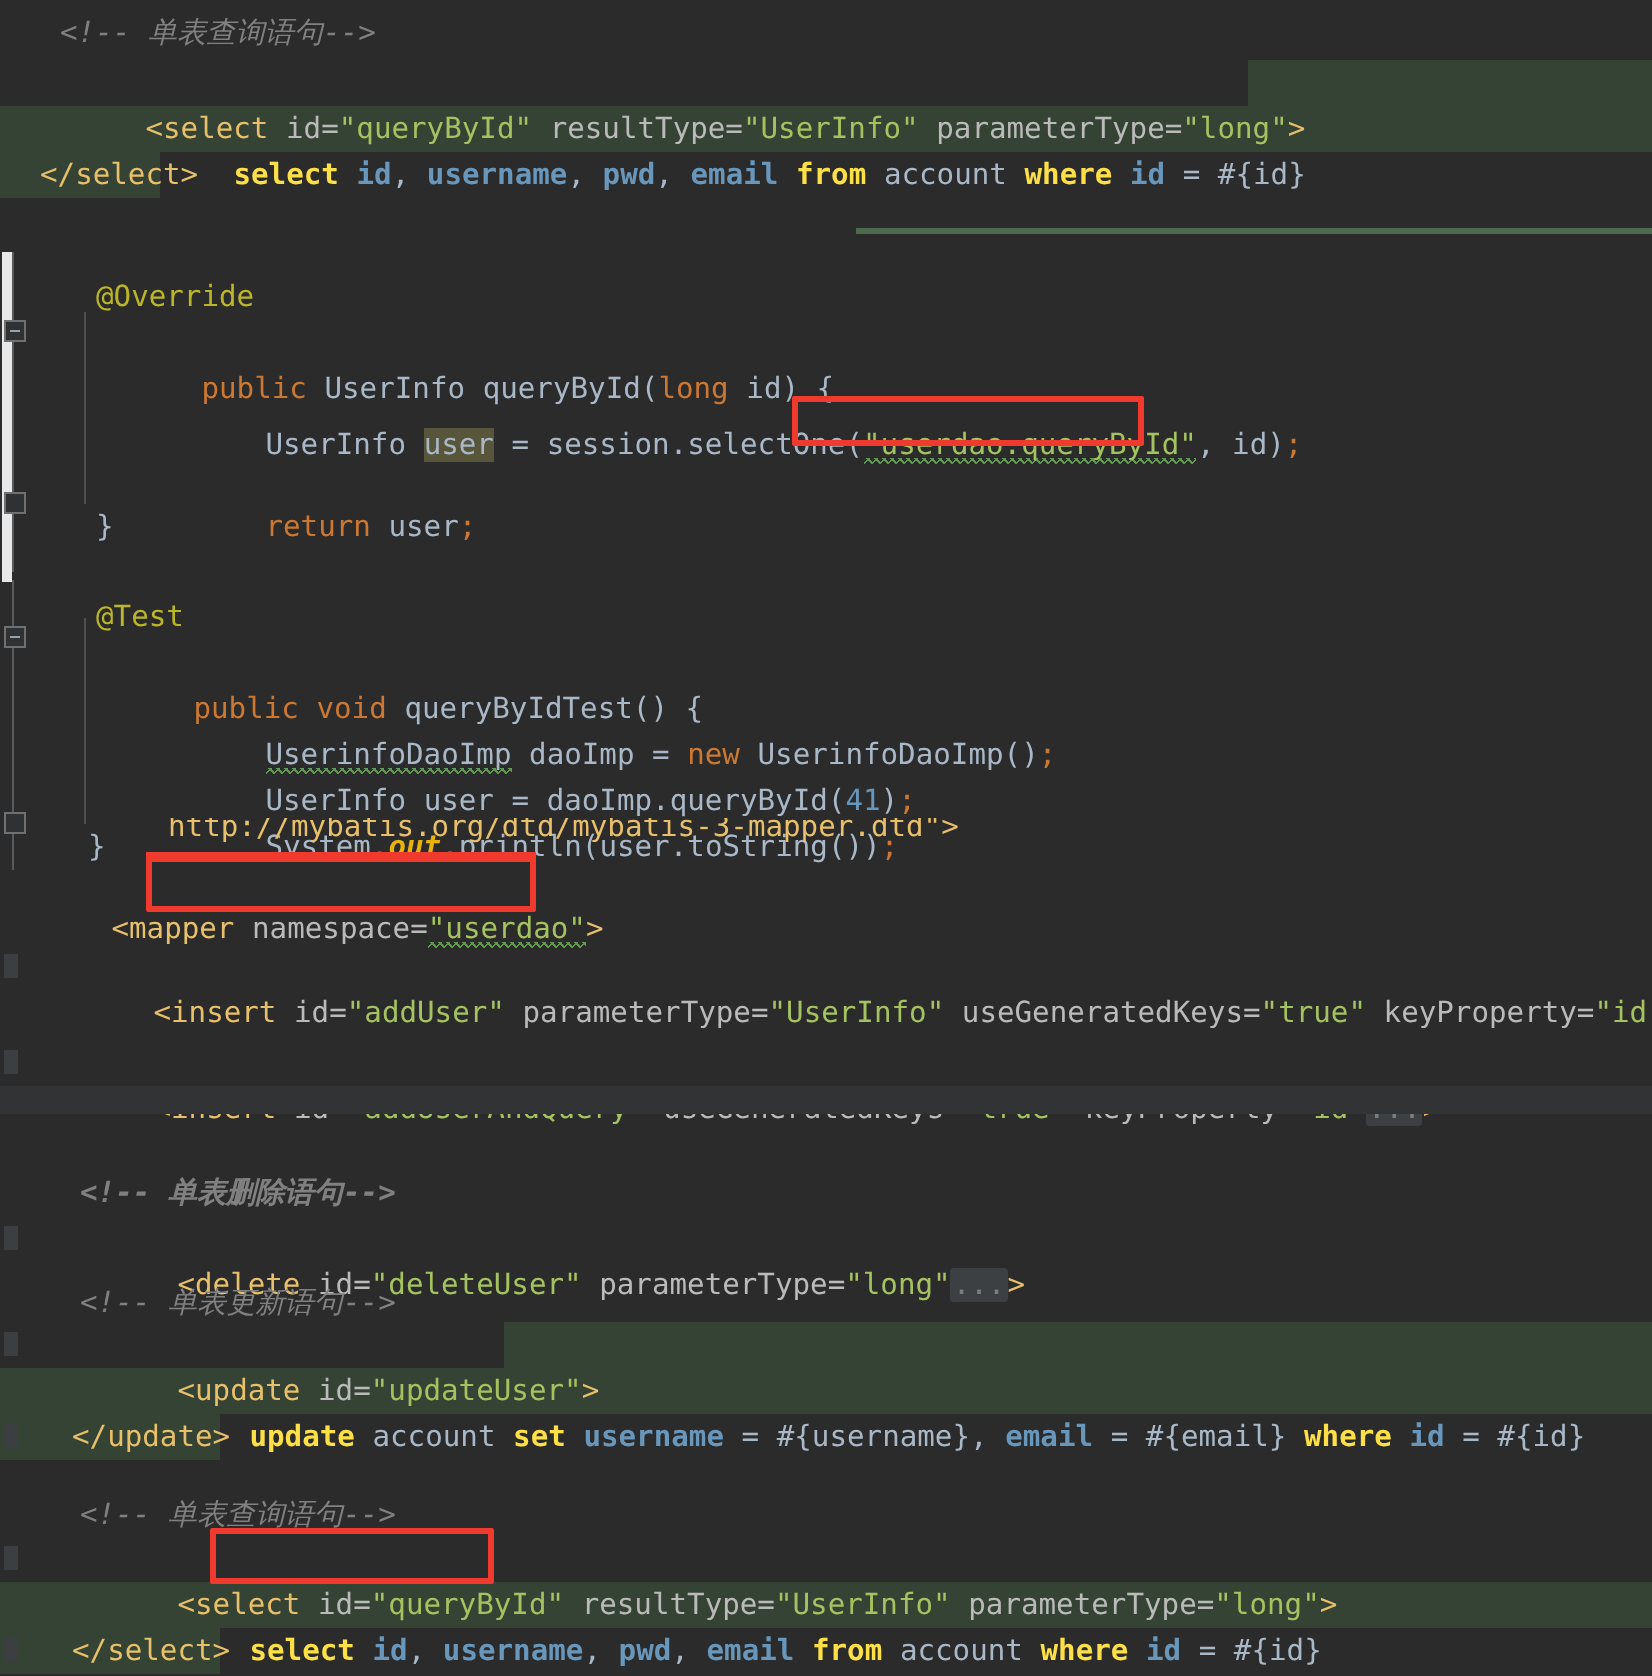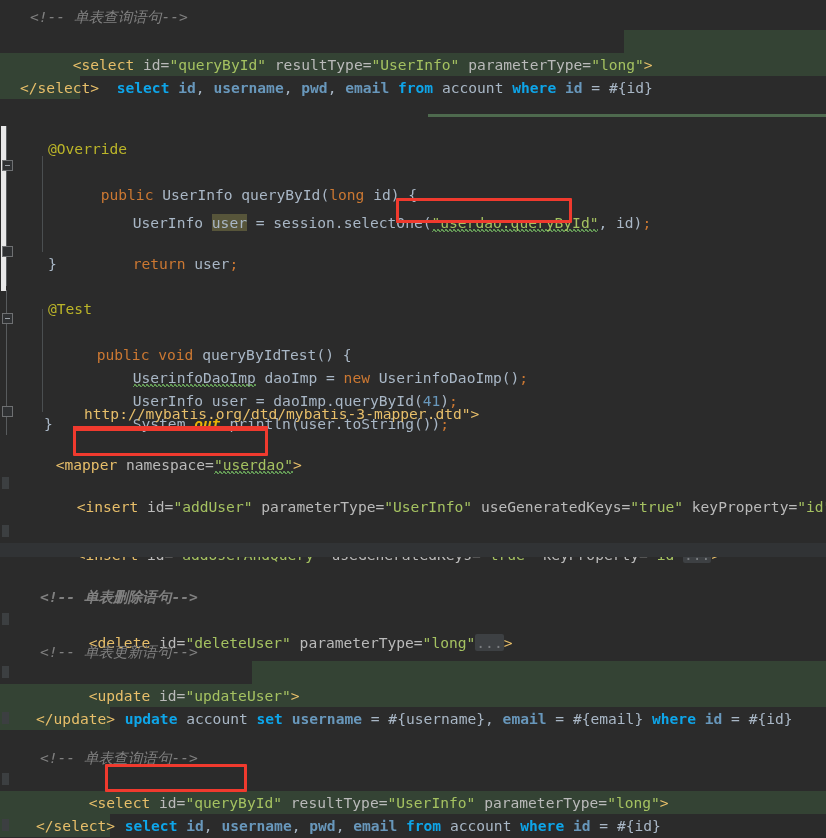--- a/index.html
+++ b/index.html
@@ -46,7 +46,7 @@
   .attr  {color:#bababa;}
   .val   {color:#a5c261;}
   .kw    {color:#cc7832;}
-  .kwb   {color:#0ea5e9;font-weight:bold;}
+  .kwb   {color:#fde047;font-weight:bold;}
   .sqlcol{color:#6897bb;font-weight:bold;}
   .plain {color:#a9b7c6;}
   .num   {color:#6897bb;}

